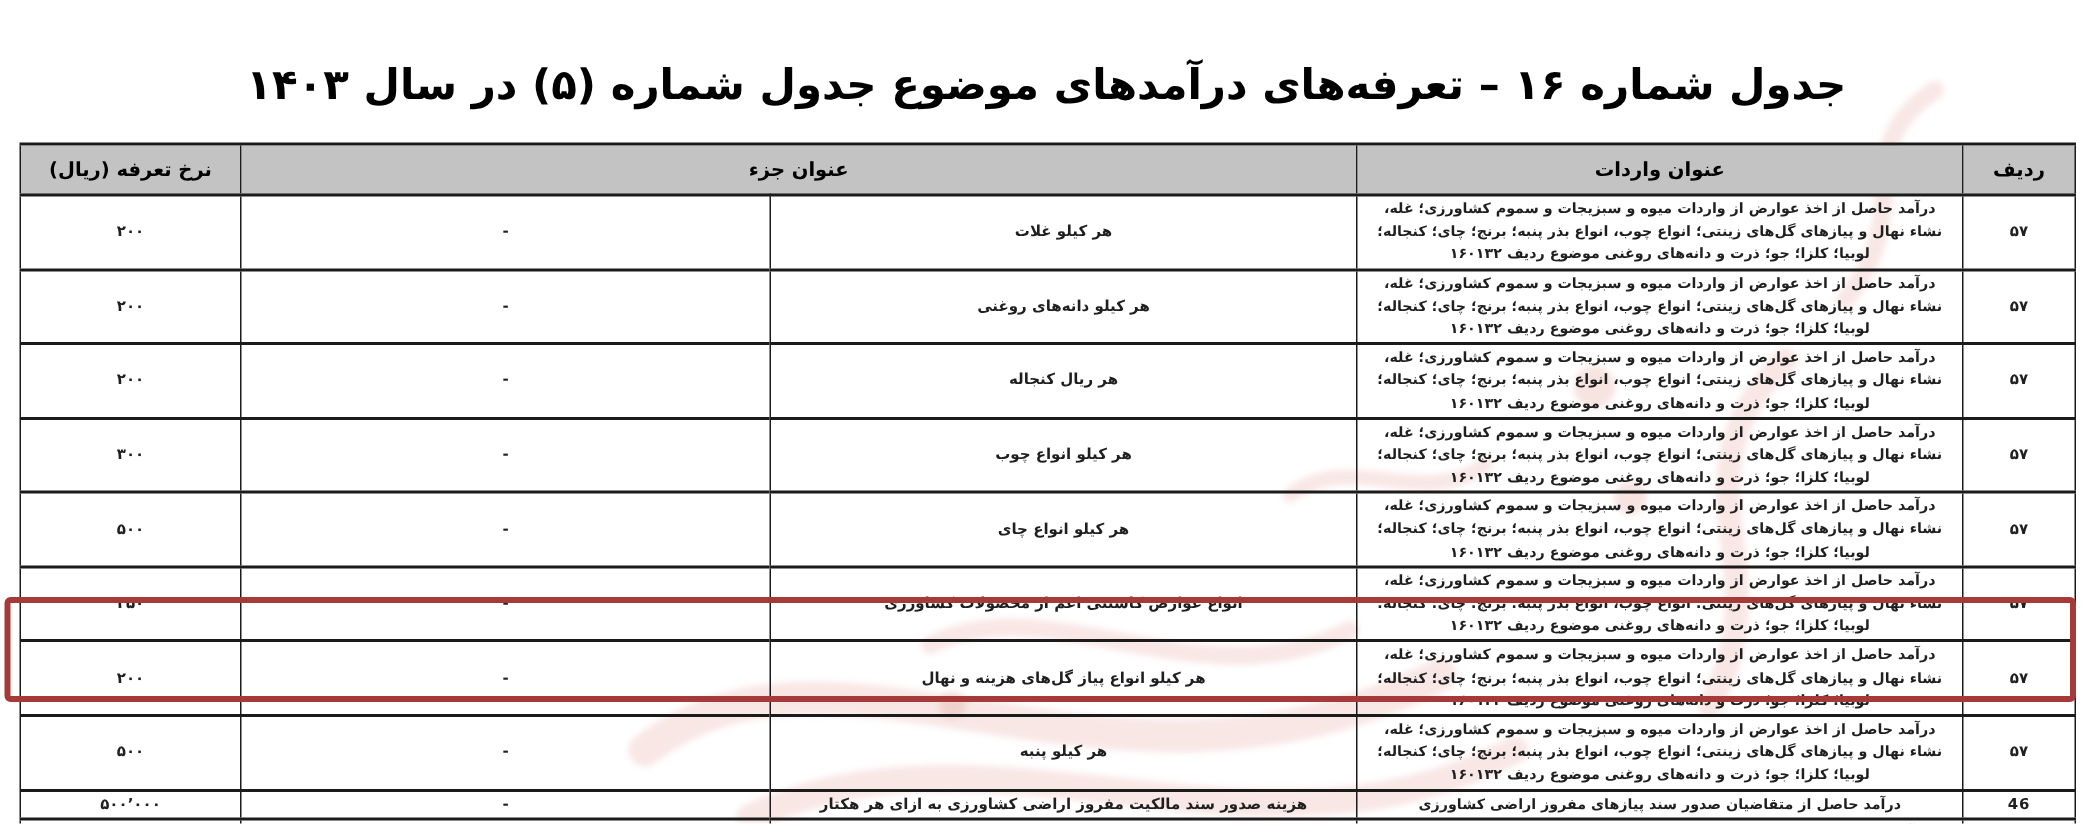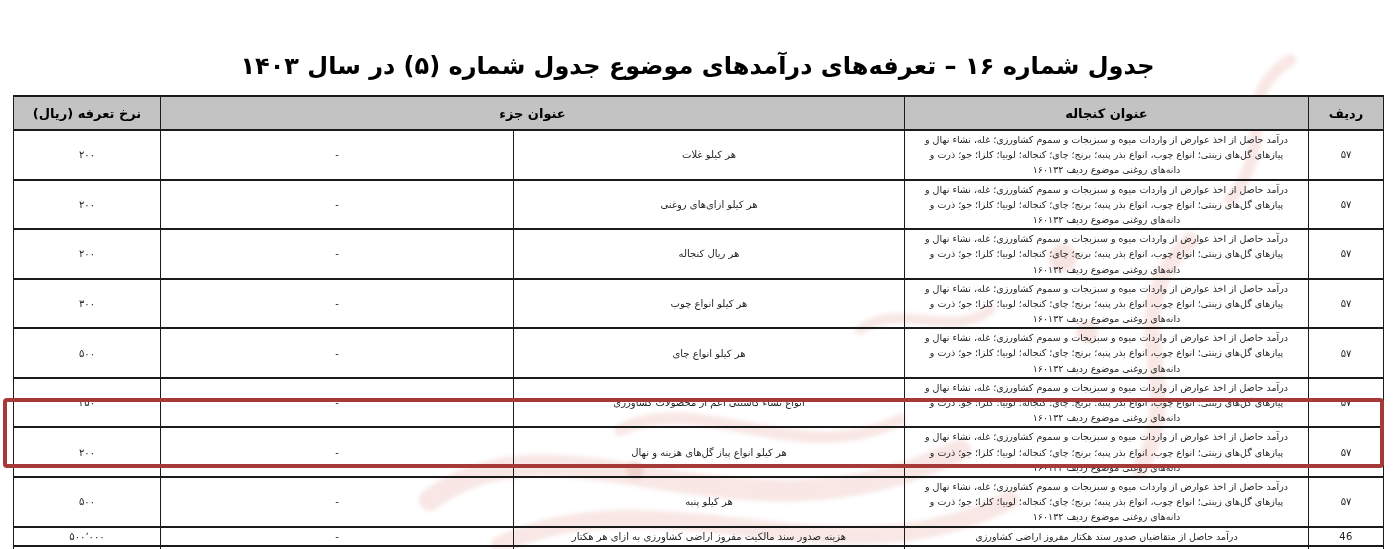--- a/index.html
+++ b/index.html
@@ -9,7 +9,7 @@
   }
   .page-title{
     position:absolute;top:40px;left:0;width:1395px;text-align:center;
-    direction:rtl;font-size:24px;font-weight:bold;color:#000;z-index:2;margin-top:12px;
+    direction:rtl;font-size:28px;font-weight:bold;color:#000;z-index:2;
   }
   .watermark{position:absolute;top:0;left:0;z-index:0;pointer-events:none;filter:blur(2px);}
   .tbl-wrap{position:absolute;top:95px;left:14px;width:1370px;direction:rtl;z-index:1;}

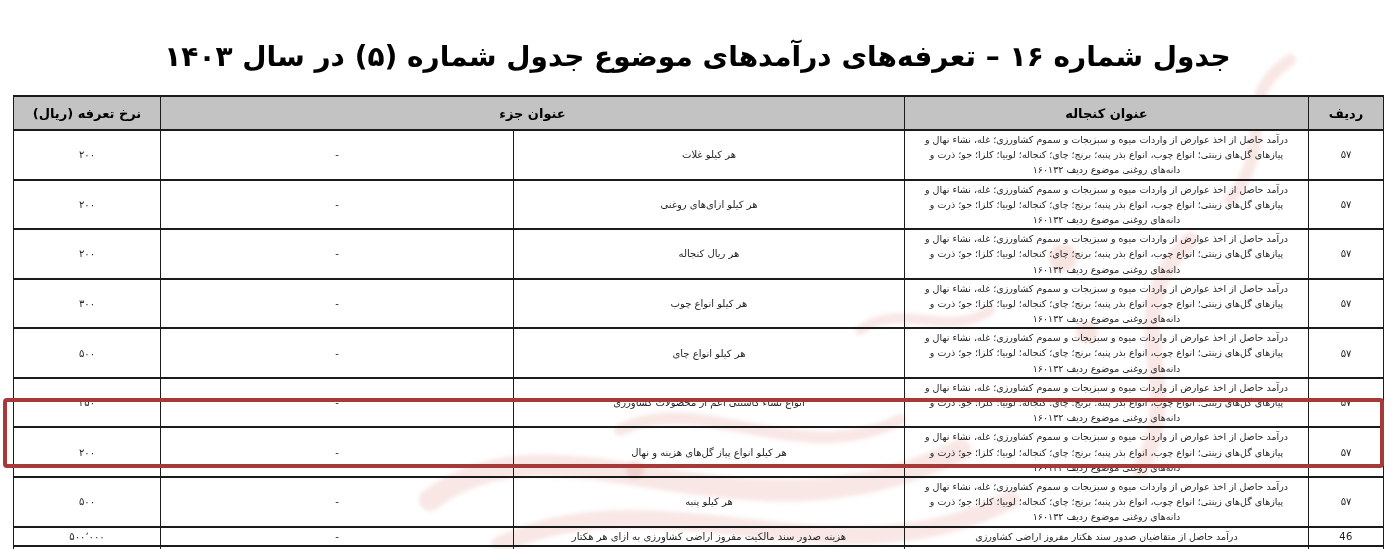--- a/index.html
+++ b/index.html
@@ -69,7 +69,7 @@
     <thead>
       <tr>
         <th>ردیف</th>
-        <th>عنوان کنجاله</th>
+        <th>عنوان واردات</th>
         <th colspan="2">عنوان جزء</th>
         <th>نرخ تعرفه (ریال)</th>
       </tr>

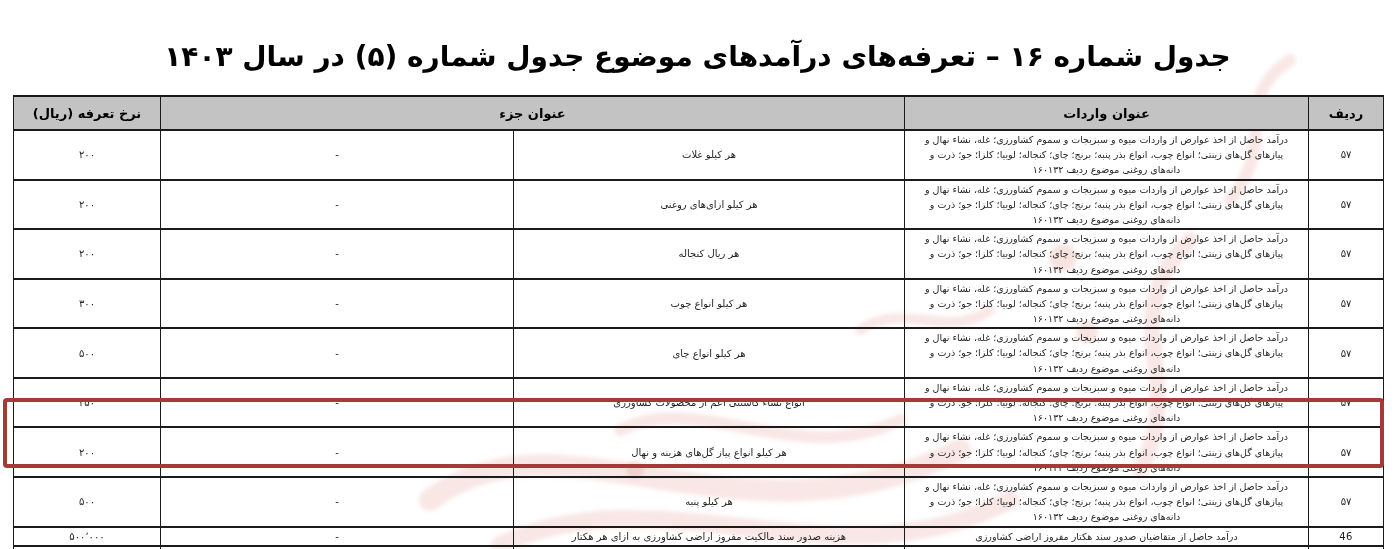--- a/index.html
+++ b/index.html
@@ -21,7 +21,7 @@
   col.c-rate{width:147px;}
   .tariff th,.tariff td{
     border:1px solid #1b1b1b;border-top-width:2px;border-bottom-width:2px;
-    text-align:center;vertical-align:middle;padding:1px 6px;overflow:hidden;
+    text-align:center;vertical-align:middle;padding:1px 6px;overflow:hidden;font-weight:bold;
   }
   .tariff thead th{
     background:#c3c3c3;font-size:13px;font-weight:bold;height:30px;color:#000;

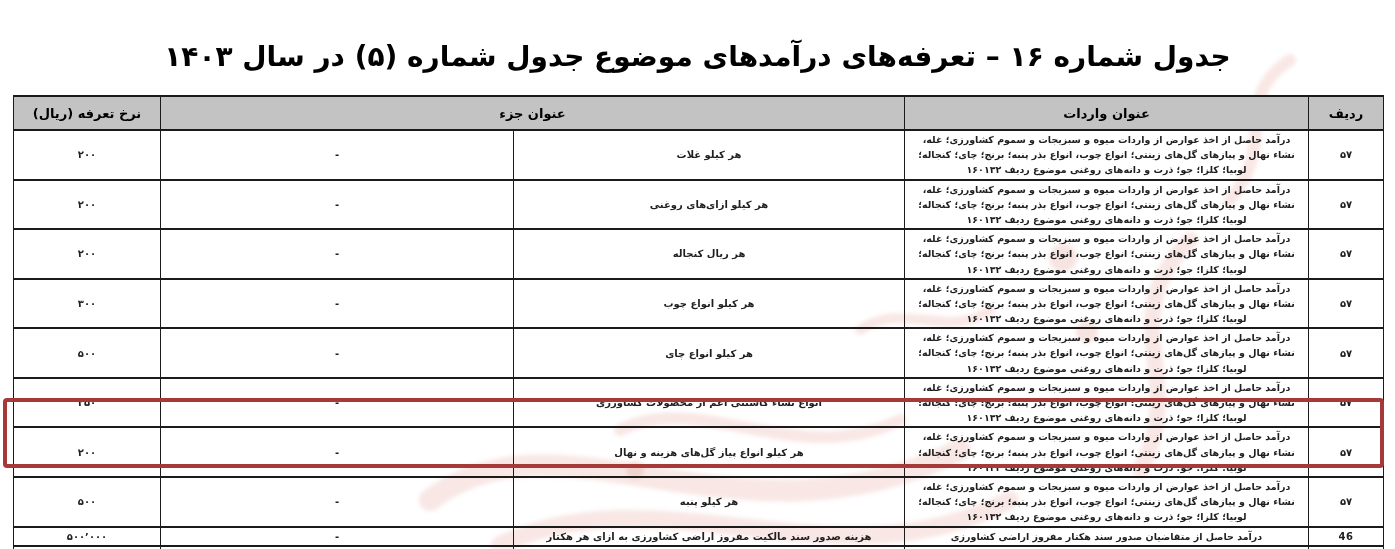--- a/index.html
+++ b/index.html
@@ -85,7 +85,7 @@
         <tr class="h30">
           <td class="radif-cell">۵۷</td>
           <td class="tariff-title-cell">درآمد حاصل از اخذ عوارض از واردات میوه و سبزیجات و سموم کشاورزی؛ غله، نشاء نهال و پیازهای گل‌های زینتی؛ انواع چوب، انواع بذر پنبه؛ برنج؛ چای؛ کنجاله؛ لوبیا؛ کلزا؛ جو؛ ذرت و دانه‌های روغنی موضوع ردیف ۱۶۰۱۳۲</td>
-          <td class="component-title-cell">هر کیلو ازای‌های روغنی</td>
+          <td class="component-title-cell">هر کیلو دانه‌های روغنی</td>
           <td class="dash-cell">-</td>
           <td class="rate-cell">۲۰۰</td>
         </tr>

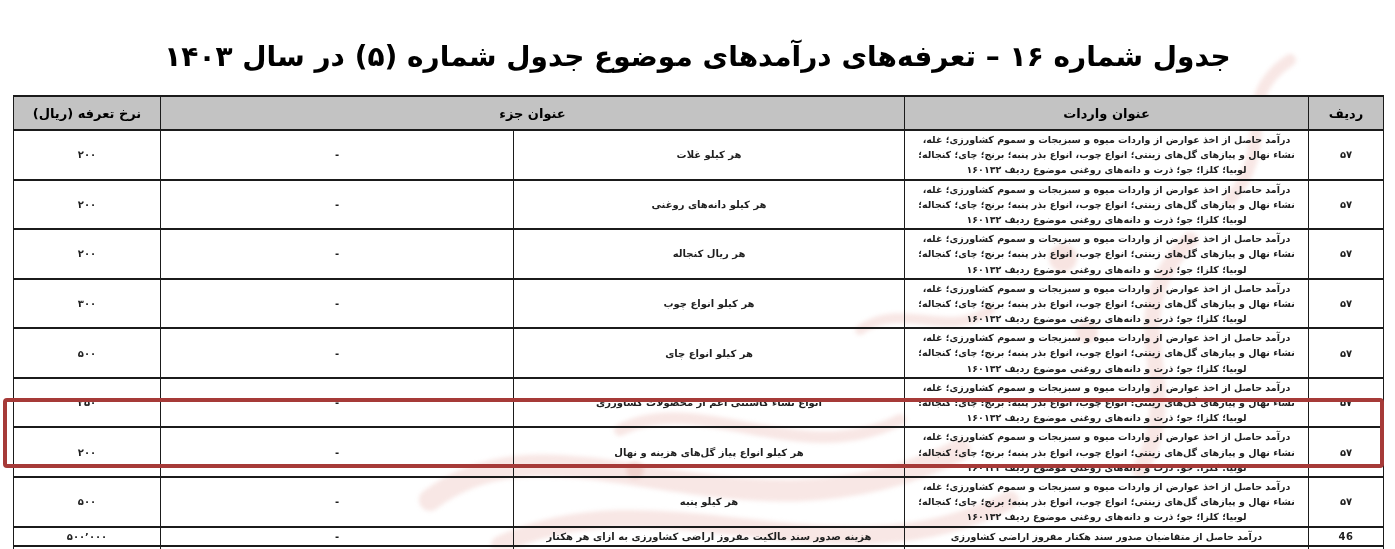--- a/index.html
+++ b/index.html
@@ -113,7 +113,7 @@
         <tr class="h30">
           <td class="radif-cell">۵۷</td>
           <td class="tariff-title-cell">درآمد حاصل از اخذ عوارض از واردات میوه و سبزیجات و سموم کشاورزی؛ غله، نشاء نهال و پیازهای گل‌های زینتی؛ انواع چوب، انواع بذر پنبه؛ برنج؛ چای؛ کنجاله؛ لوبیا؛ کلزا؛ جو؛ ذرت و دانه‌های روغنی موضوع ردیف ۱۶۰۱۳۲</td>
-          <td class="component-title-cell">انواع نشاء کاشتنی اعم از محصولات کشاورزی</td>
+          <td class="component-title-cell">انواع عوارض کاشتنی اعم از محصولات کشاورزی</td>
           <td class="dash-cell">-</td>
           <td class="rate-cell">۲۵۰</td>
         </tr>

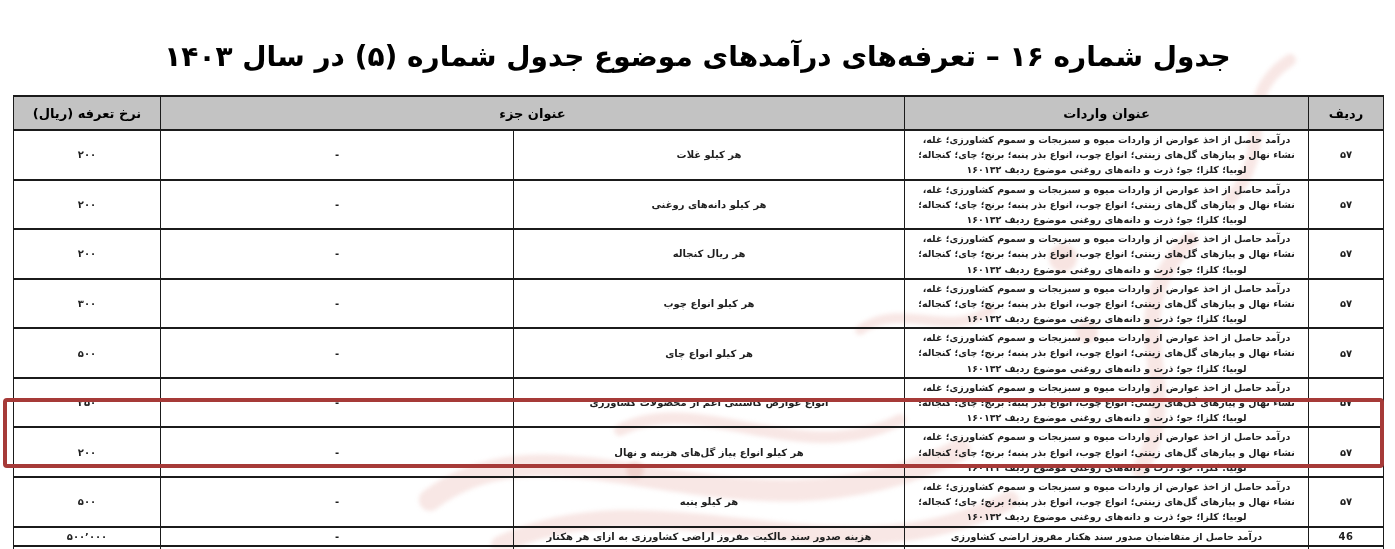--- a/index.html
+++ b/index.html
@@ -133,7 +133,7 @@
         </tr>
         <tr class="h19">
           <td class="radif-cell">46</td>
-          <td class="tariff-title-cell">درآمد حاصل از متقاضیان صدور سند هکتار مفروز اراضی کشاورزی</td>
+          <td class="tariff-title-cell">درآمد حاصل از متقاضیان صدور سند پیازهای مفروز اراضی کشاورزی</td>
           <td class="component-title-cell">هزینه صدور سند مالکیت مفروز اراضی کشاورزی به ازای هر هکتار</td>
           <td class="dash-cell">-</td>
           <td class="rate-cell">۵۰۰٬۰۰۰</td>

